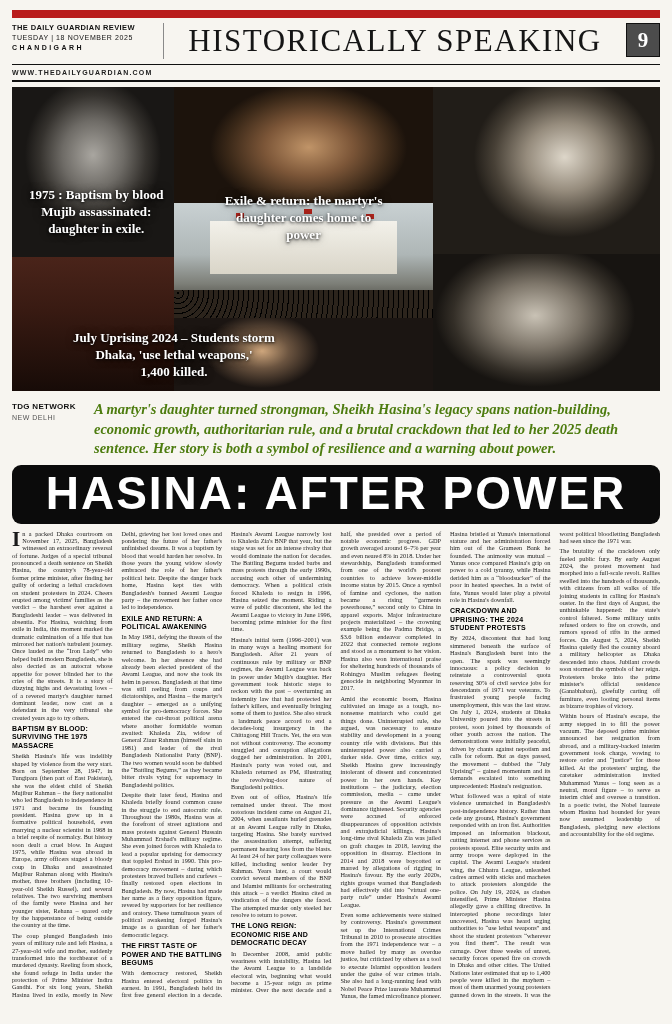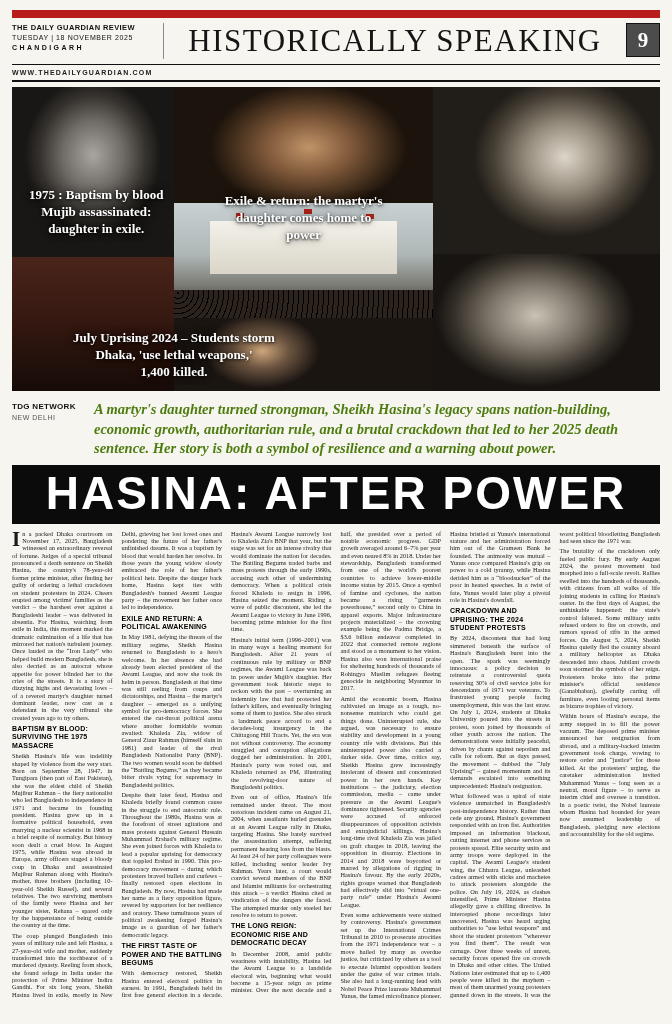--- a/index.html
+++ b/index.html
@@ -66,7 +66,7 @@
     font-weight:600; font-size:14.5px; line-height:1.35; color:#4d7c0f; }
 
   
-  .headline-band{ background:#0b0b0b; text-align:center; padding:5px 0 8px; margin:2px 0 6px; }
+  .headline-band{ background:#0b0b0b; text-align:center; padding:5px 0 8px; margin:2px 0 6px;border-radius:9px; }
   .headline-band h1{ color:#fff; font:800 46px/1 "Liberation Sans", sans-serif; letter-spacing:2px; }
 
   

